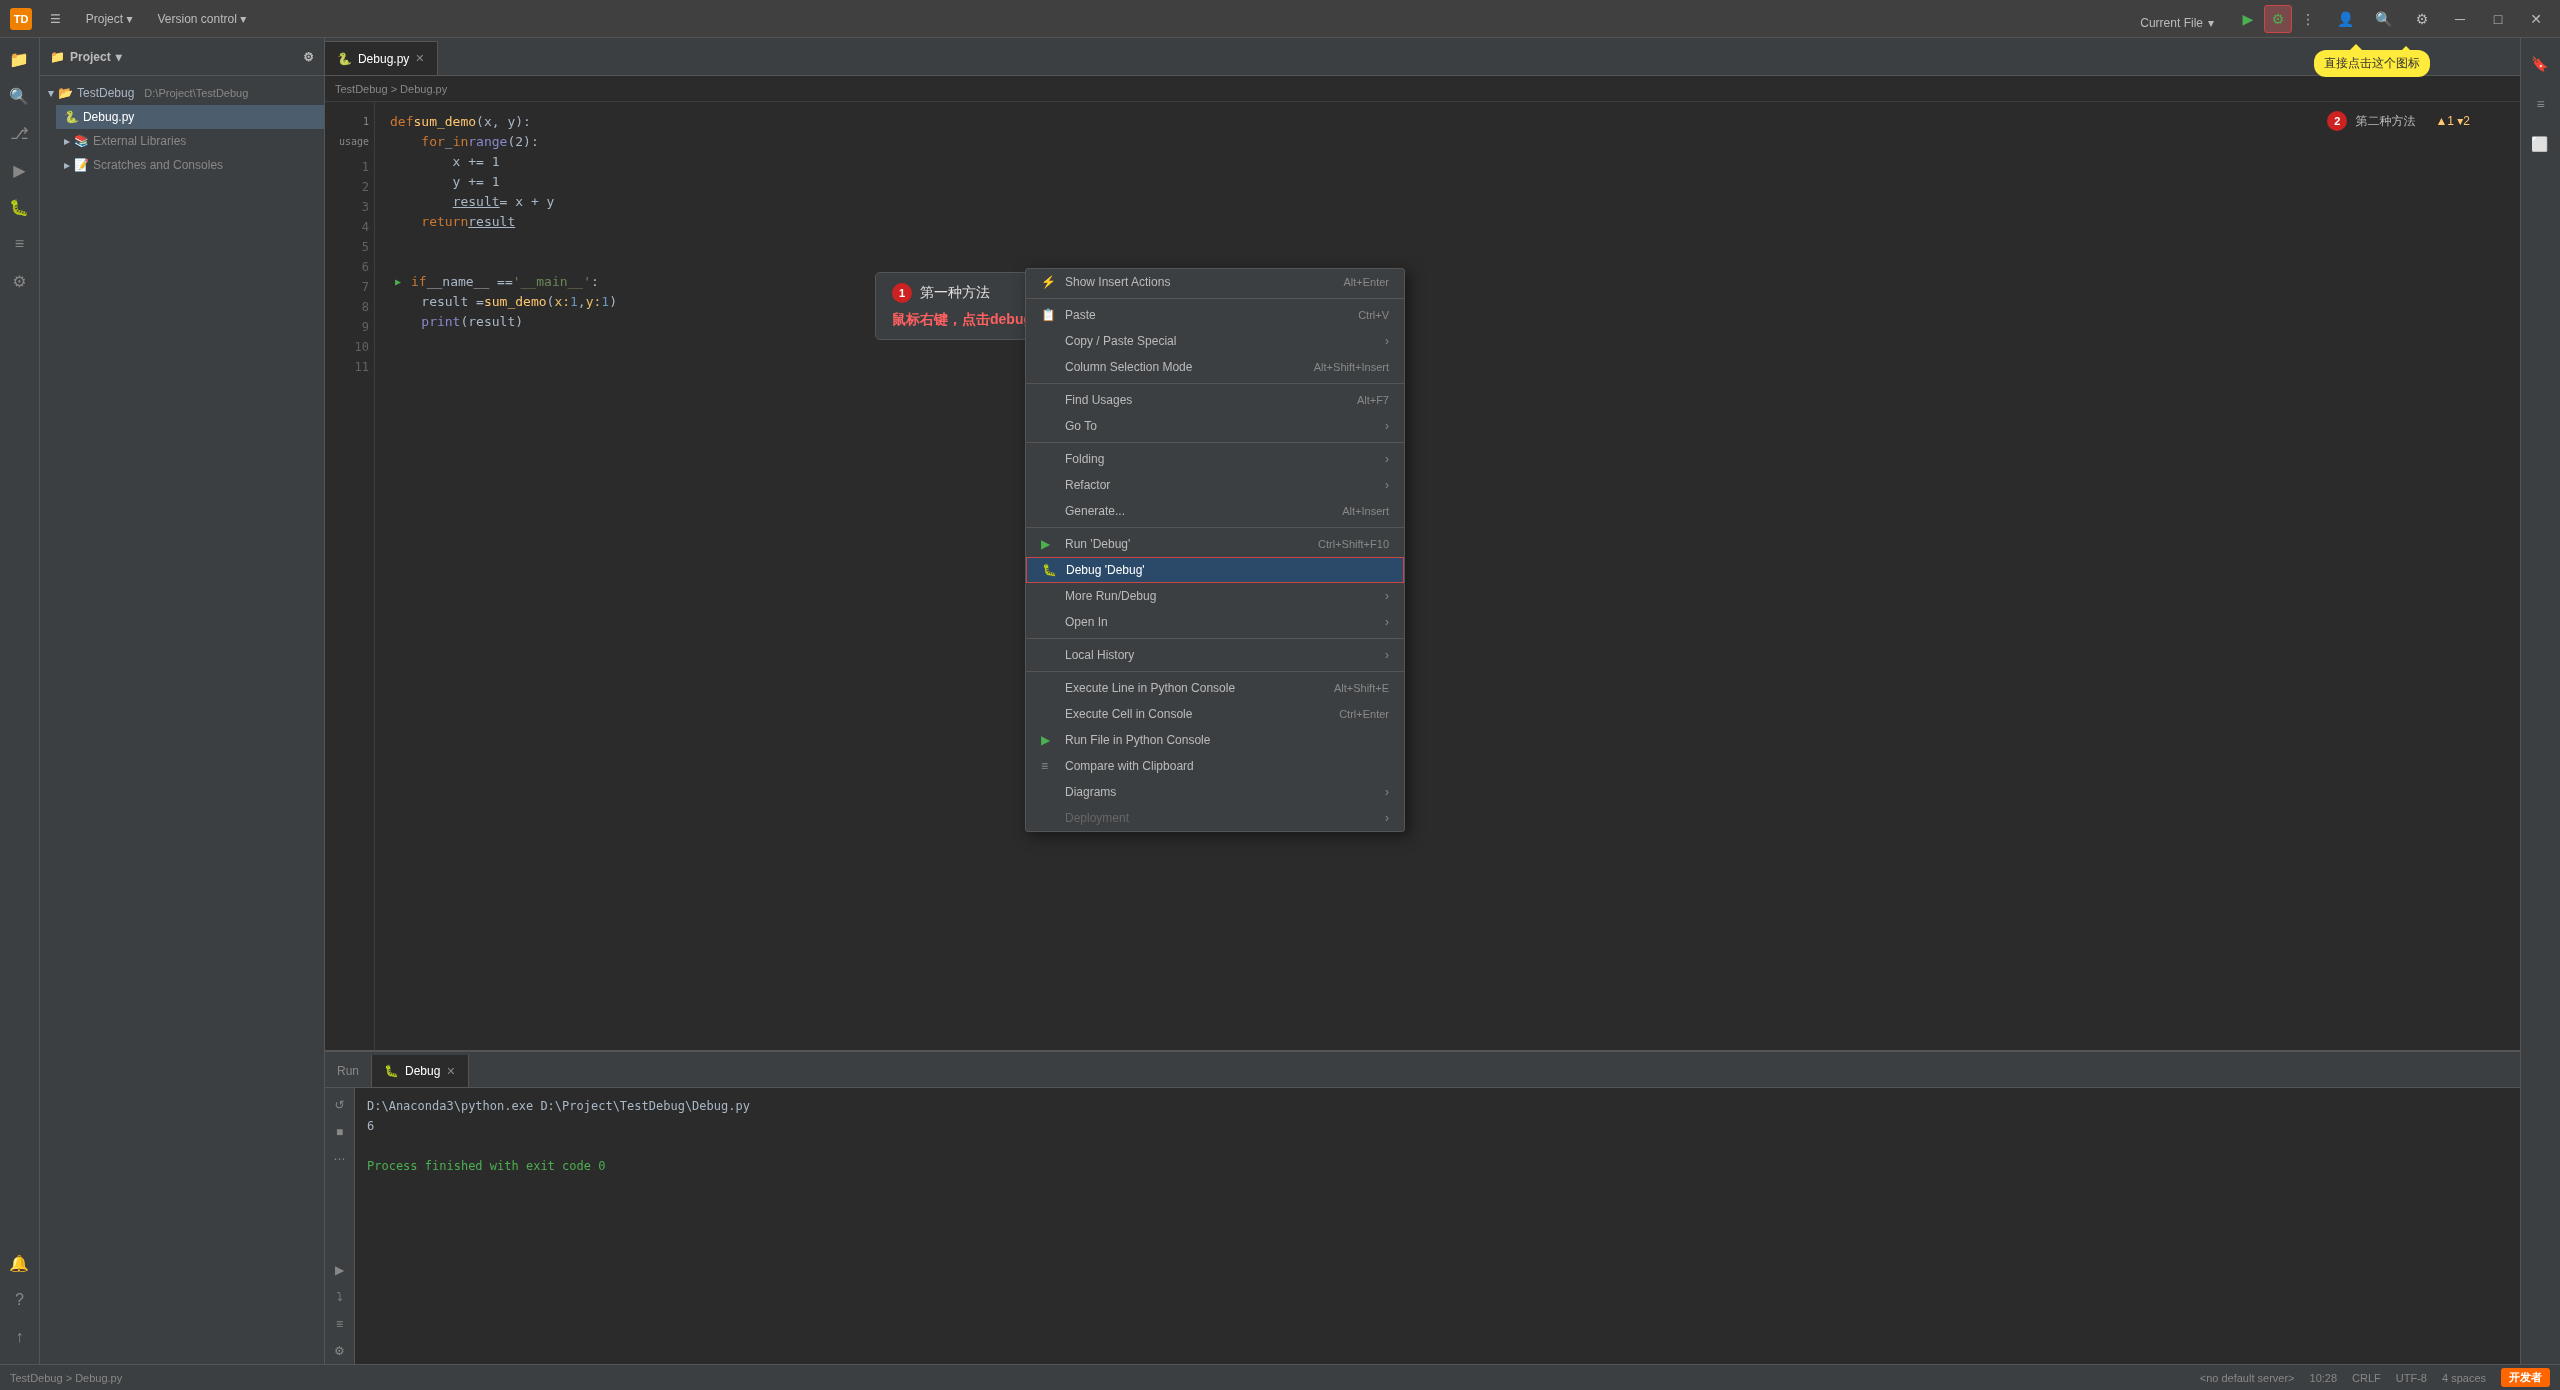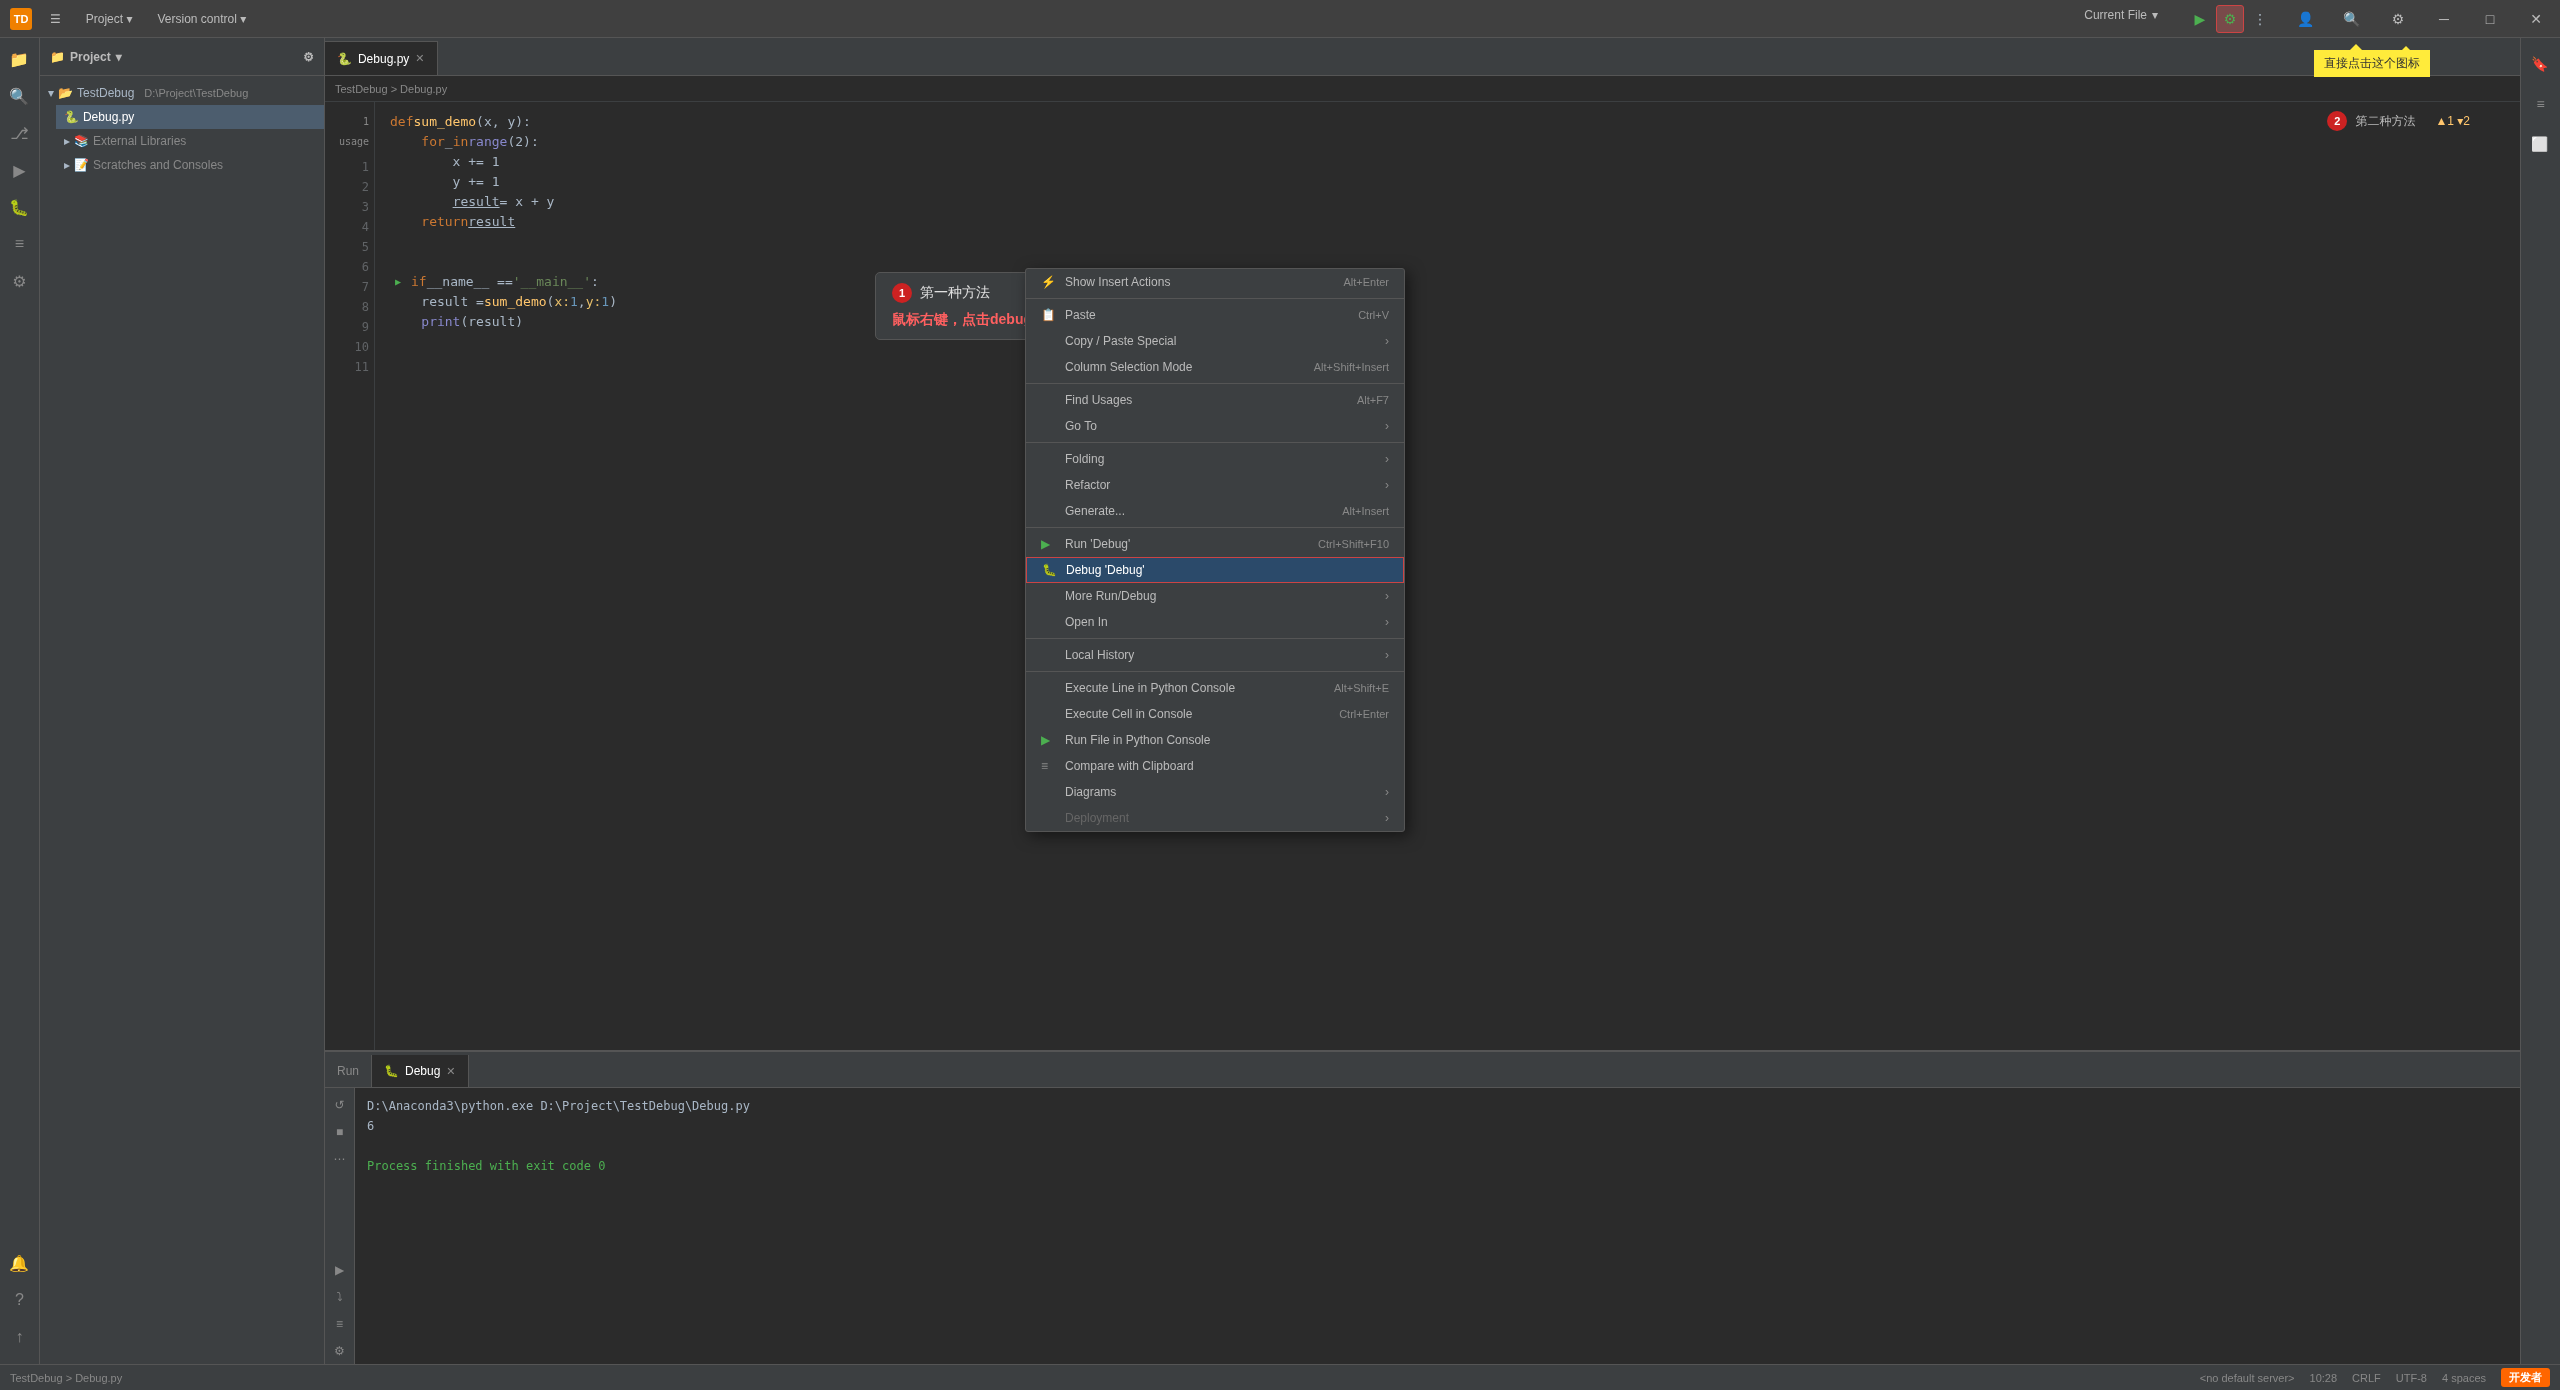--- a/index.html
+++ b/index.html
@@ -57,8 +57,8 @@
     .titlebar-spacer { flex: 1; }
     .titlebar-right {
       display: flex;
-      align-items: flex-start;
-      gap: 18px;
+      align-items: flex-end;
+      gap: 10px;
     }
     .titlebar-btn {
       width: 28px;

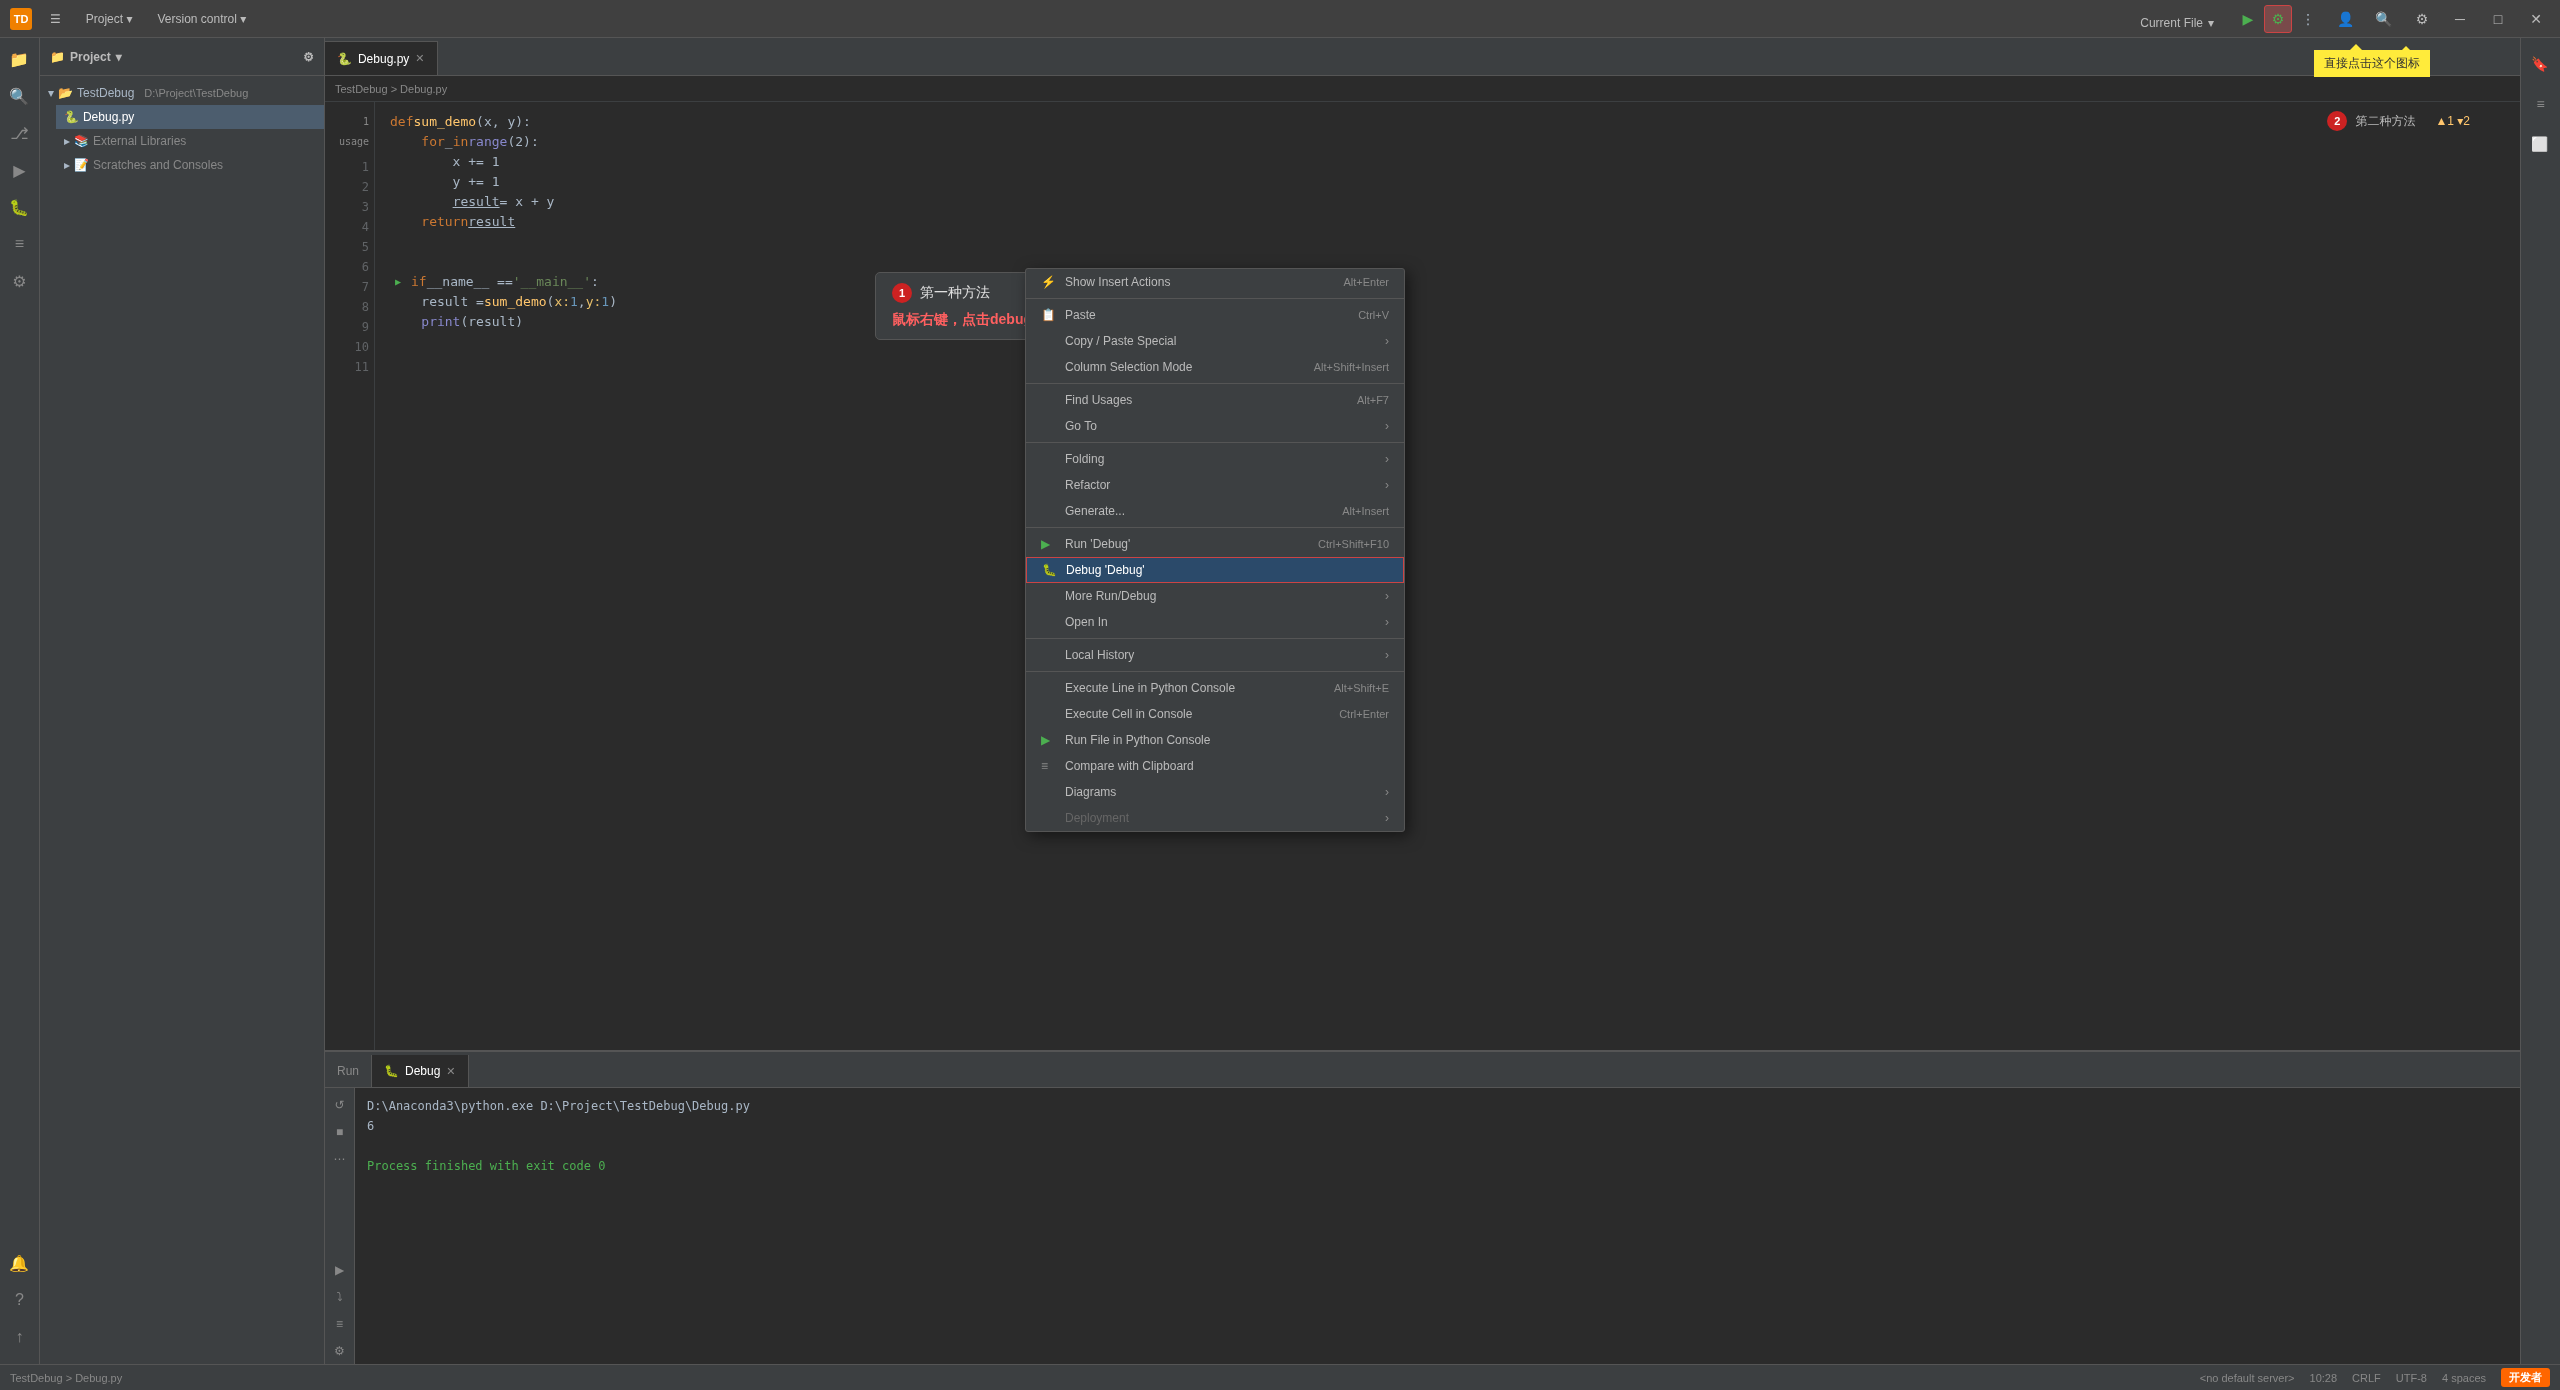--- a/index.html
+++ b/index.html
@@ -367,7 +367,7 @@
       background: #ffeb3b;
       color: #333;
       padding: 5px 10px;
-      border-radius: 0;
+      border-radius: 12px;
       font-size: 12px;
       z-index: 200;
       white-space: nowrap;

